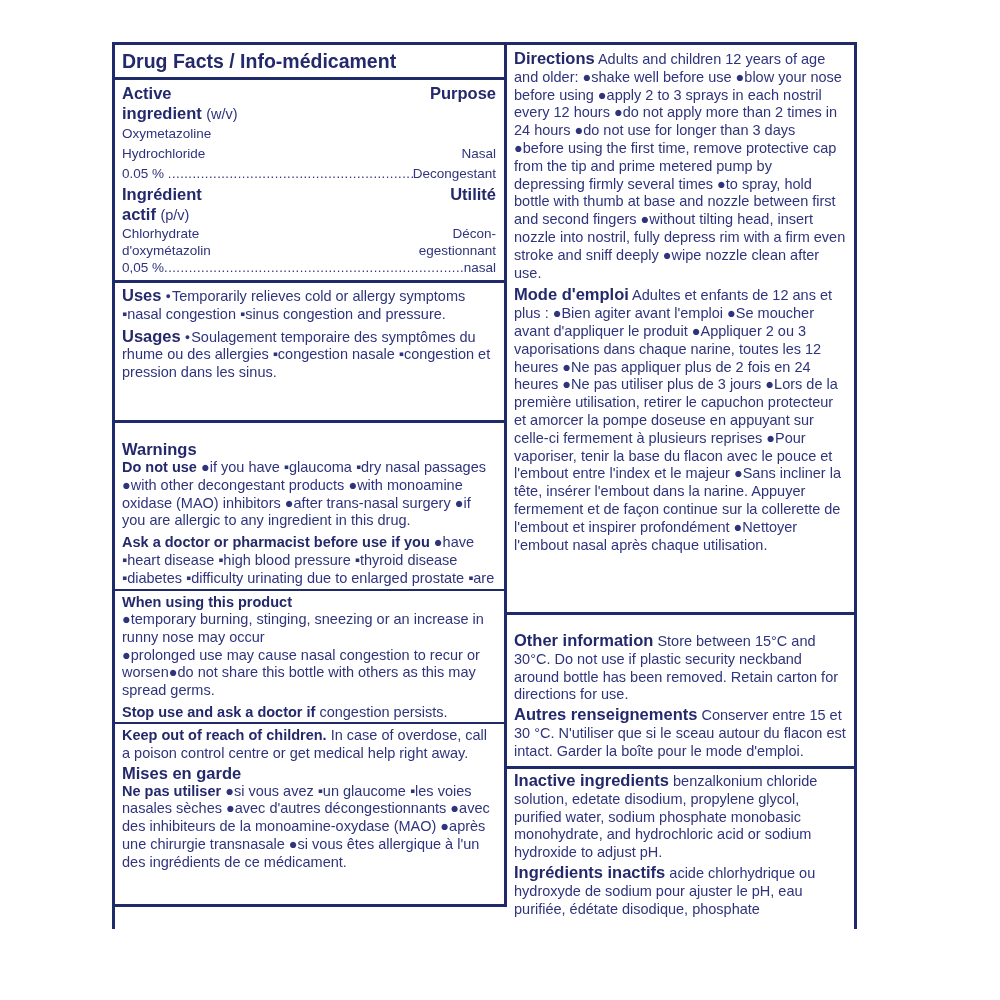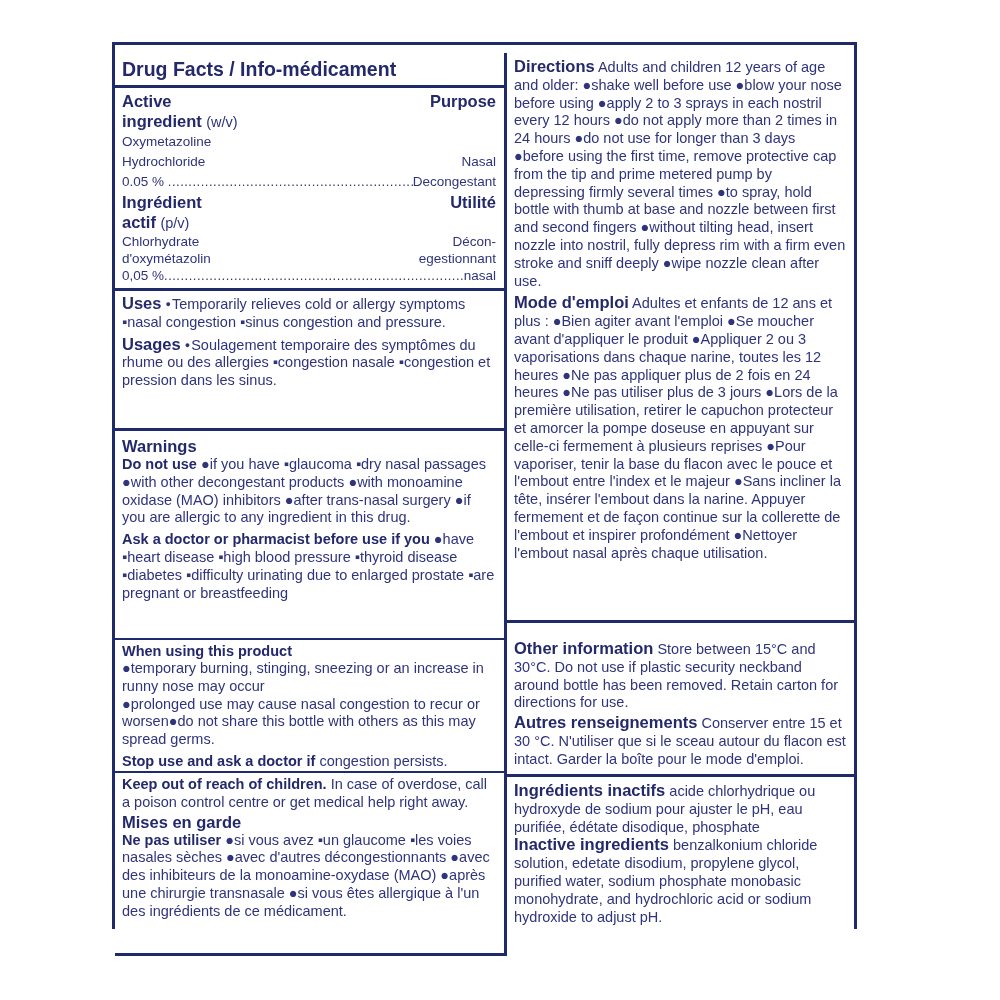--- a/index.html
+++ b/index.html
@@ -7,7 +7,7 @@
          font-family: "Liberation Sans", sans-serif; color: #2b2f78; }
   .label { position: absolute; left: 112px; top: 42px; width: 745px; height: 887px;
            border: 3px solid #1f2a6b; border-bottom: none; box-sizing: border-box; }
-  .col { position: absolute; top: 8px; box-sizing: border-box; }
+  .col { position: absolute; top: 0; box-sizing: border-box; }
   .col-left { left: 0; width: 392px; border-right: 3px solid #1f2a6b; }
   .col-right { left: 392px; width: 347px; }
   .box { border-bottom: 3px solid #1f2a6b; box-sizing: border-box; padding: 3px 8px 2px 7px; overflow: hidden; }

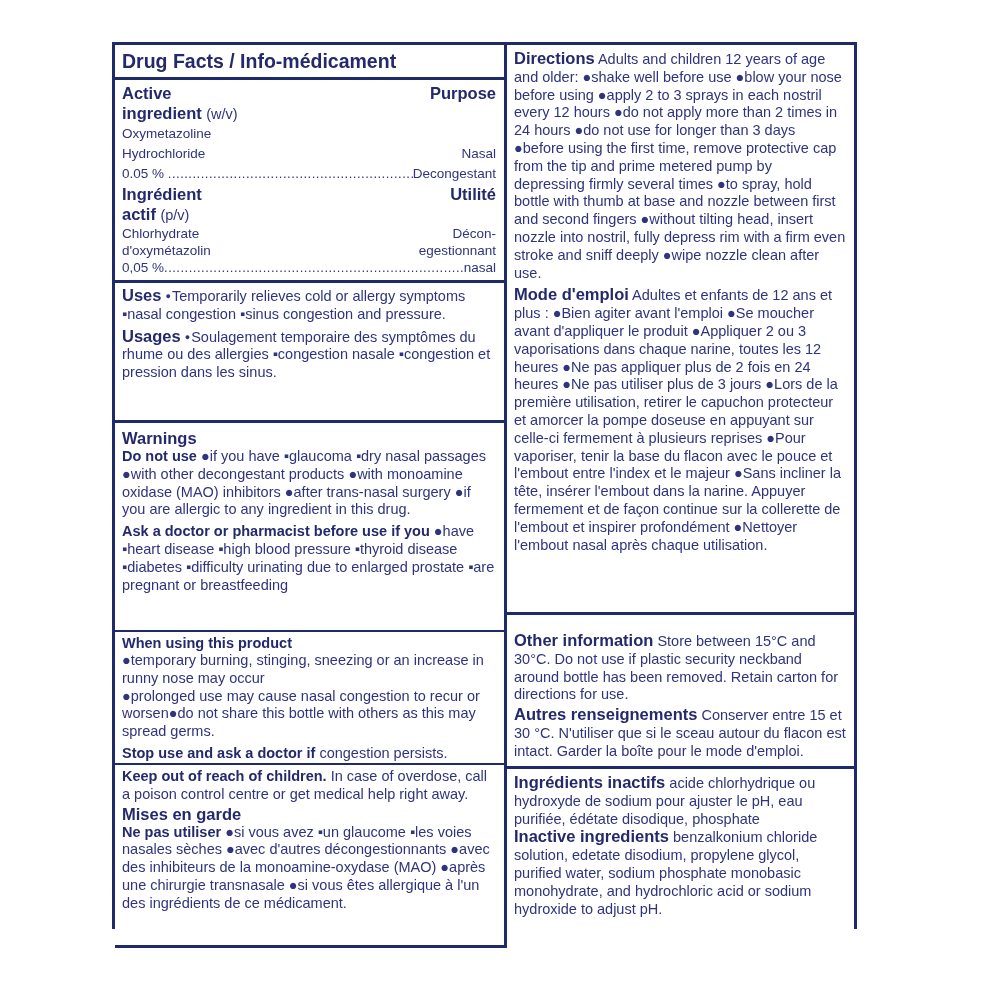--- a/index.html
+++ b/index.html
@@ -88,7 +88,7 @@
       </p>
     </div>
 
-    <div class="box thin" style="height:209px; padding-top:5px;">
+    <div class="box thin" style="height:168px; padding-top:16px;">
       <div class="h" style="line-height:20px;">Warnings</div>
       <p class="p">
         <span class="sub">Do not use</span>

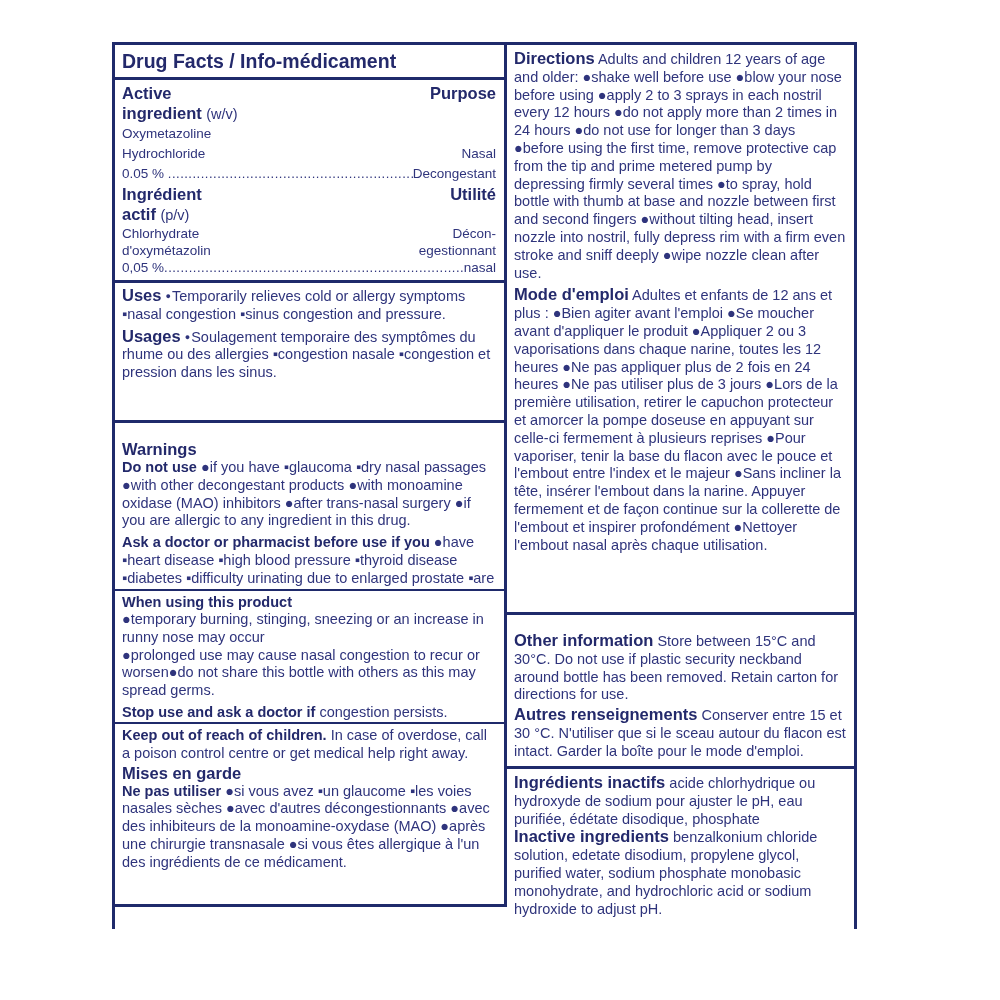--- a/index.html
+++ b/index.html
@@ -148,13 +148,13 @@
     </div>
 
     <div class="box nob" style="height:160px; padding-top:3px;">
+      <p class="p">
+        <span class="h">Inactive ingredients</span>
+        <span>benzalkonium chloride solution, edetate disodium, propylene glycol, purified water, sodium phosphate monobasic monohydrate, and hydrochloric acid or sodium hydroxide to adjust pH.</span>
+      </p>
       <p class="p" style="margin-top:2px;">
         <span class="h">Ingrédients inactifs</span>
         <span>acide chlorhydrique ou hydroxyde de sodium pour ajuster le pH, eau purifiée, édétate disodique, phosphate</span>
-      </p>
-      <p class="p">
-        <span class="h">Inactive ingredients</span>
-        <span>benzalkonium chloride solution, edetate disodium, propylene glycol, purified water, sodium phosphate monobasic monohydrate, and hydrochloric acid or sodium hydroxide to adjust pH.</span>
       </p>
     </div>
   </div>

